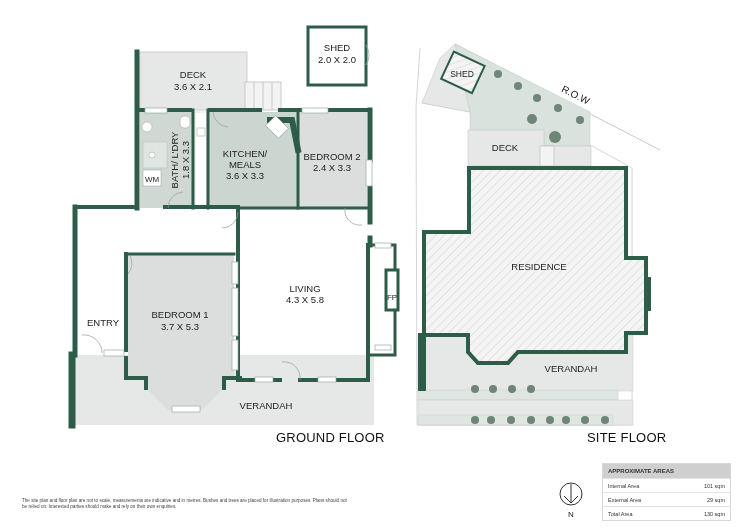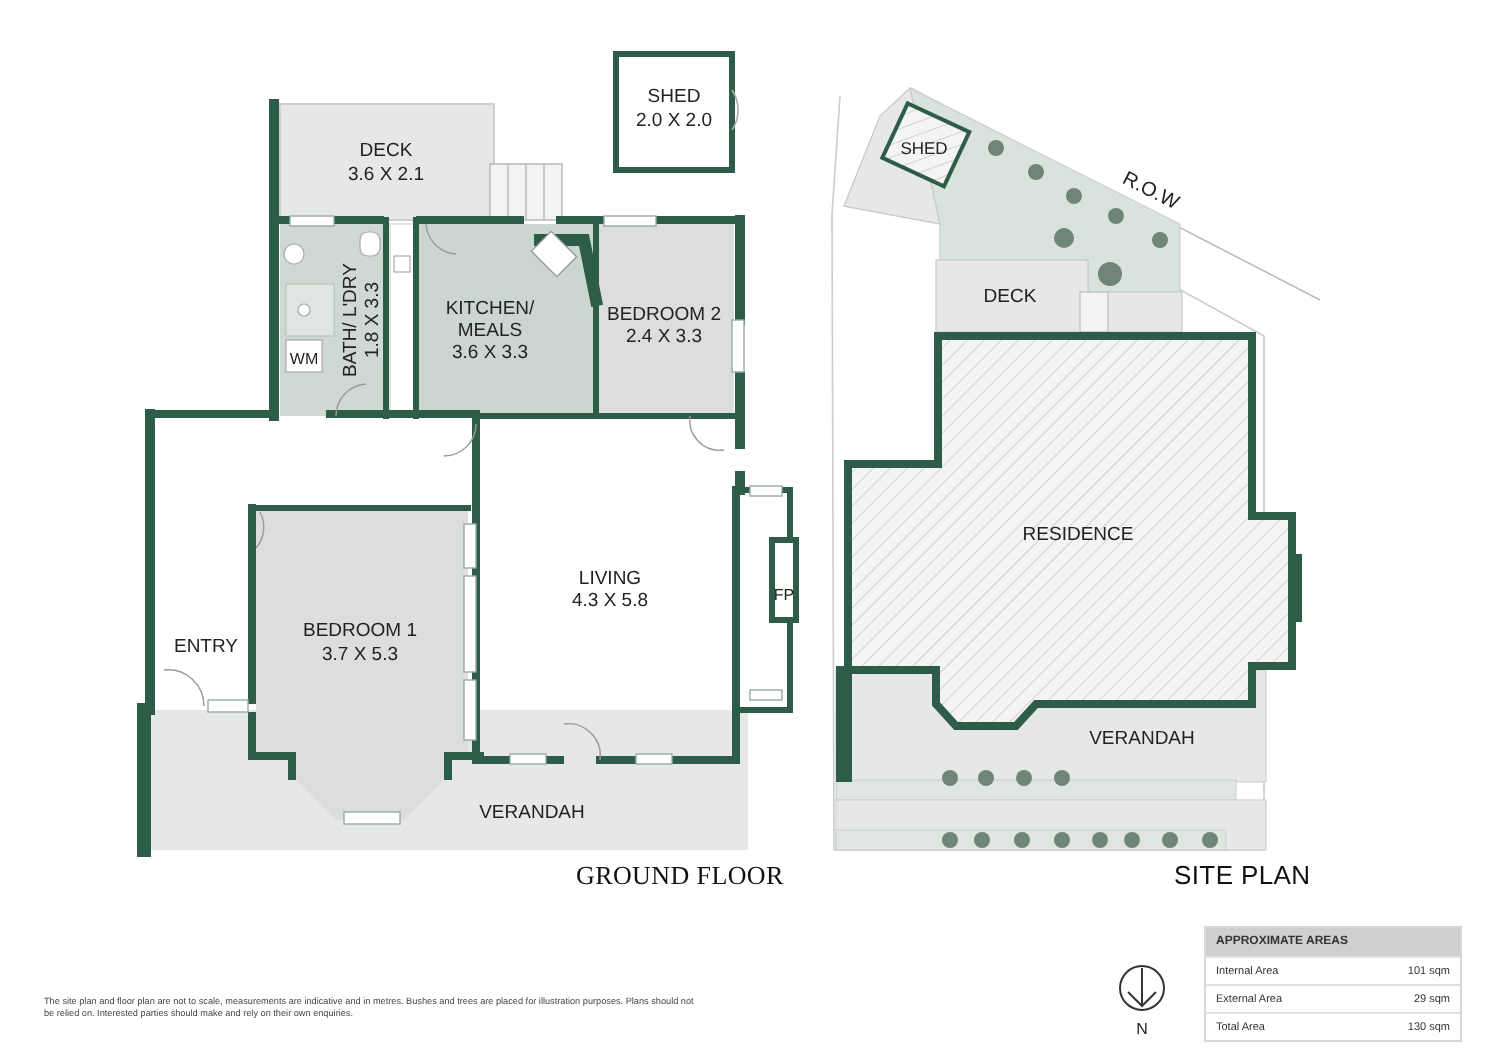--- a/index.html
+++ b/index.html
@@ -193,7 +193,7 @@
   </g>
 </svg>
 
-<div class="title" style="left:288px; top:430px;font-family:Liberation Serif, serif;">GROUND FLOOR</div>
+<div class="title" style="left:276px; top:430px;">GROUND FLOOR</div>
 <div class="title" style="left:587px; top:430px;">SITE PLAN</div>
 
 <div class="north">

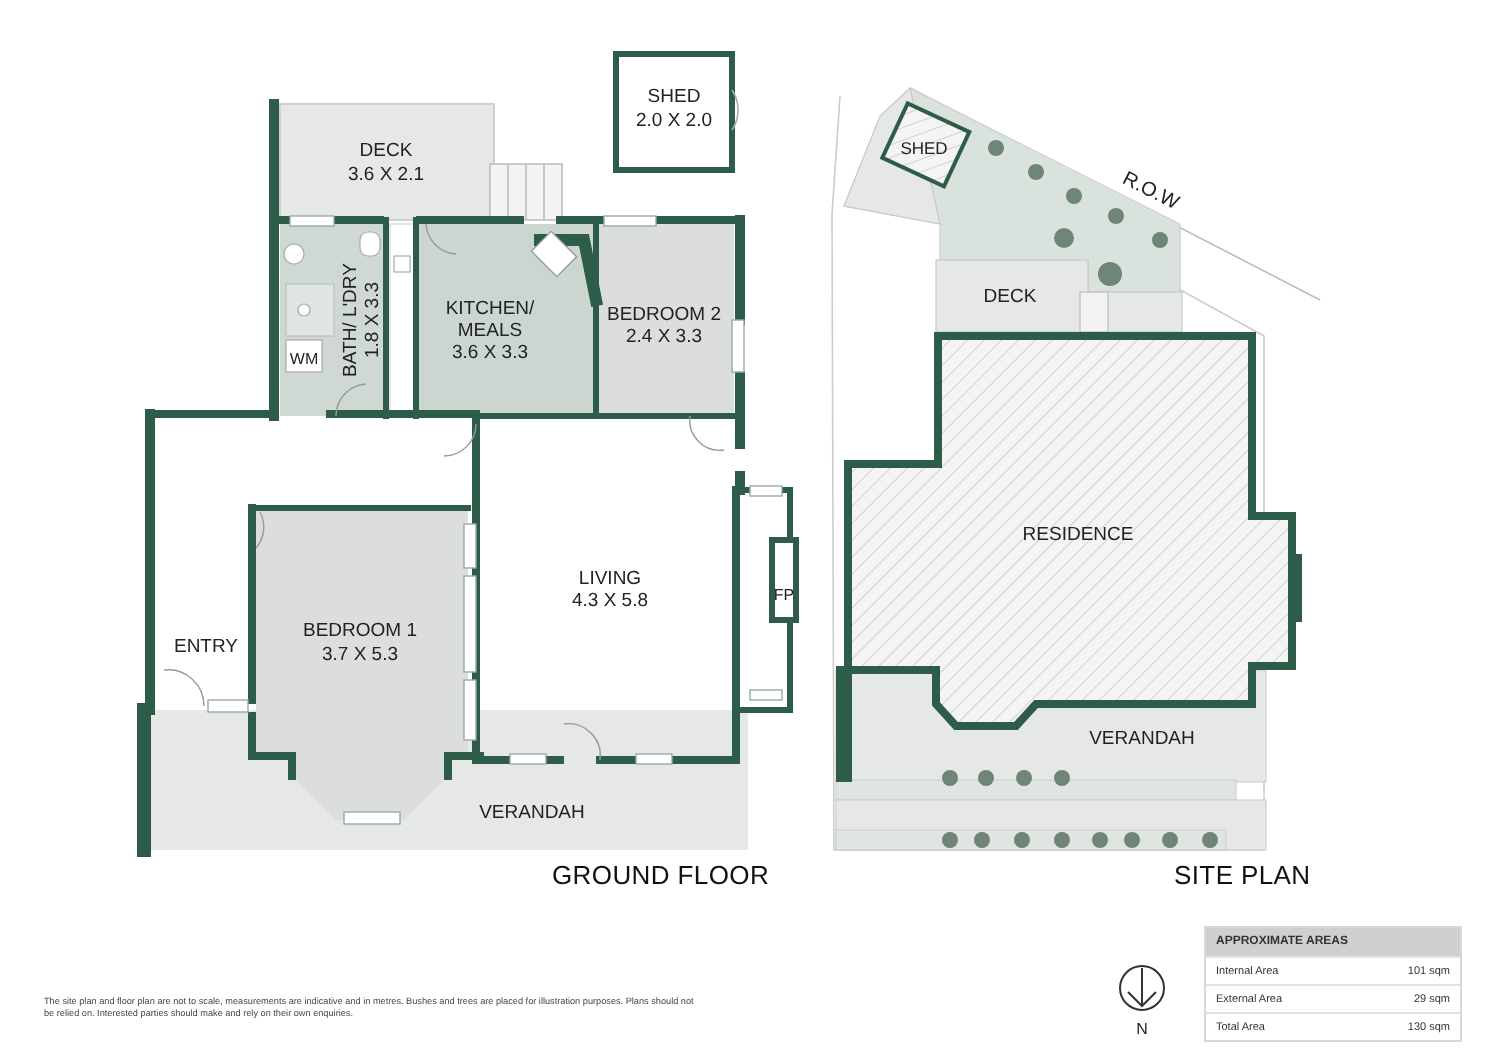--- a/index.html
+++ b/index.html
@@ -194,7 +194,7 @@
 </svg>
 
 <div class="title" style="left:276px; top:430px;">GROUND FLOOR</div>
-<div class="title" style="left:587px; top:430px;">SITE PLAN</div>
+<div class="title" style="left:587px; top:430px;">SITE FLOOR</div>
 
 <div class="north">
   <div class="n">N</div>

